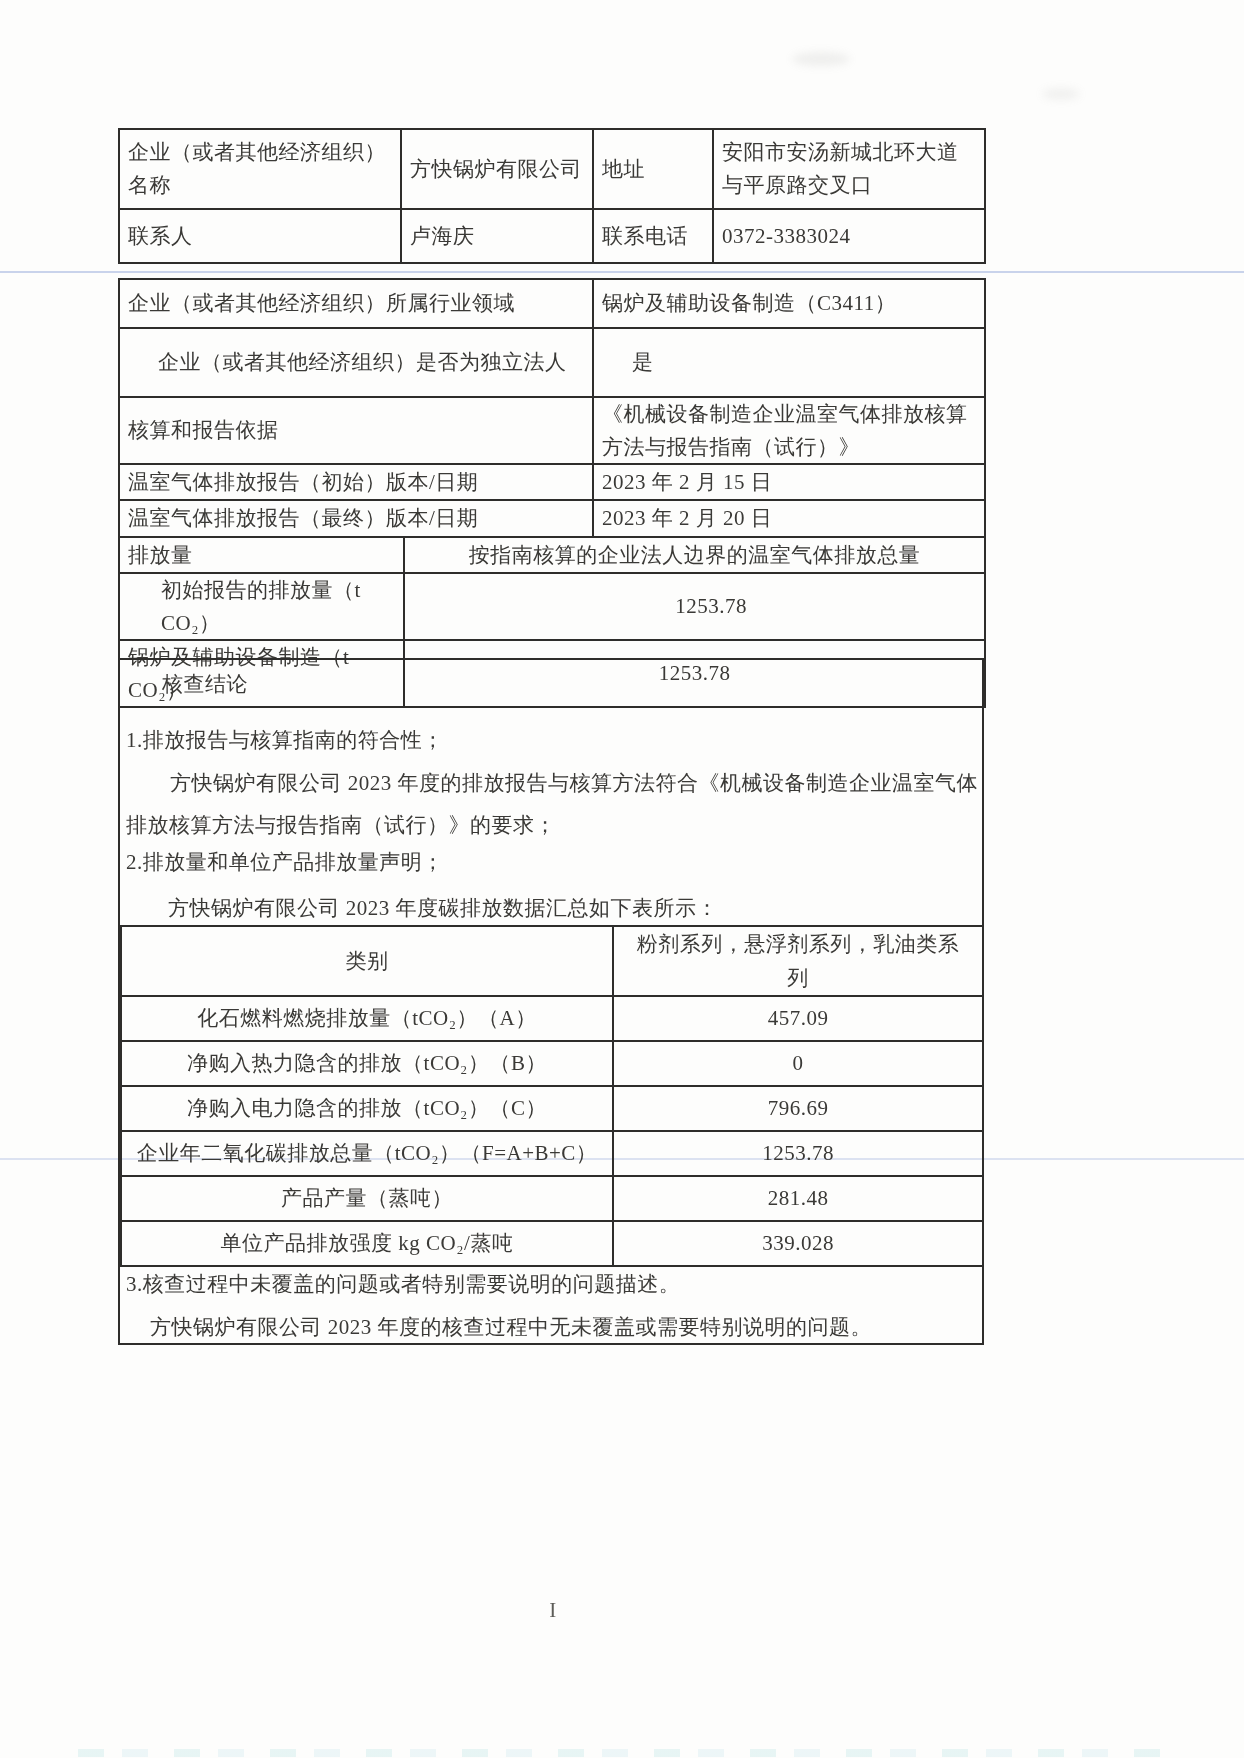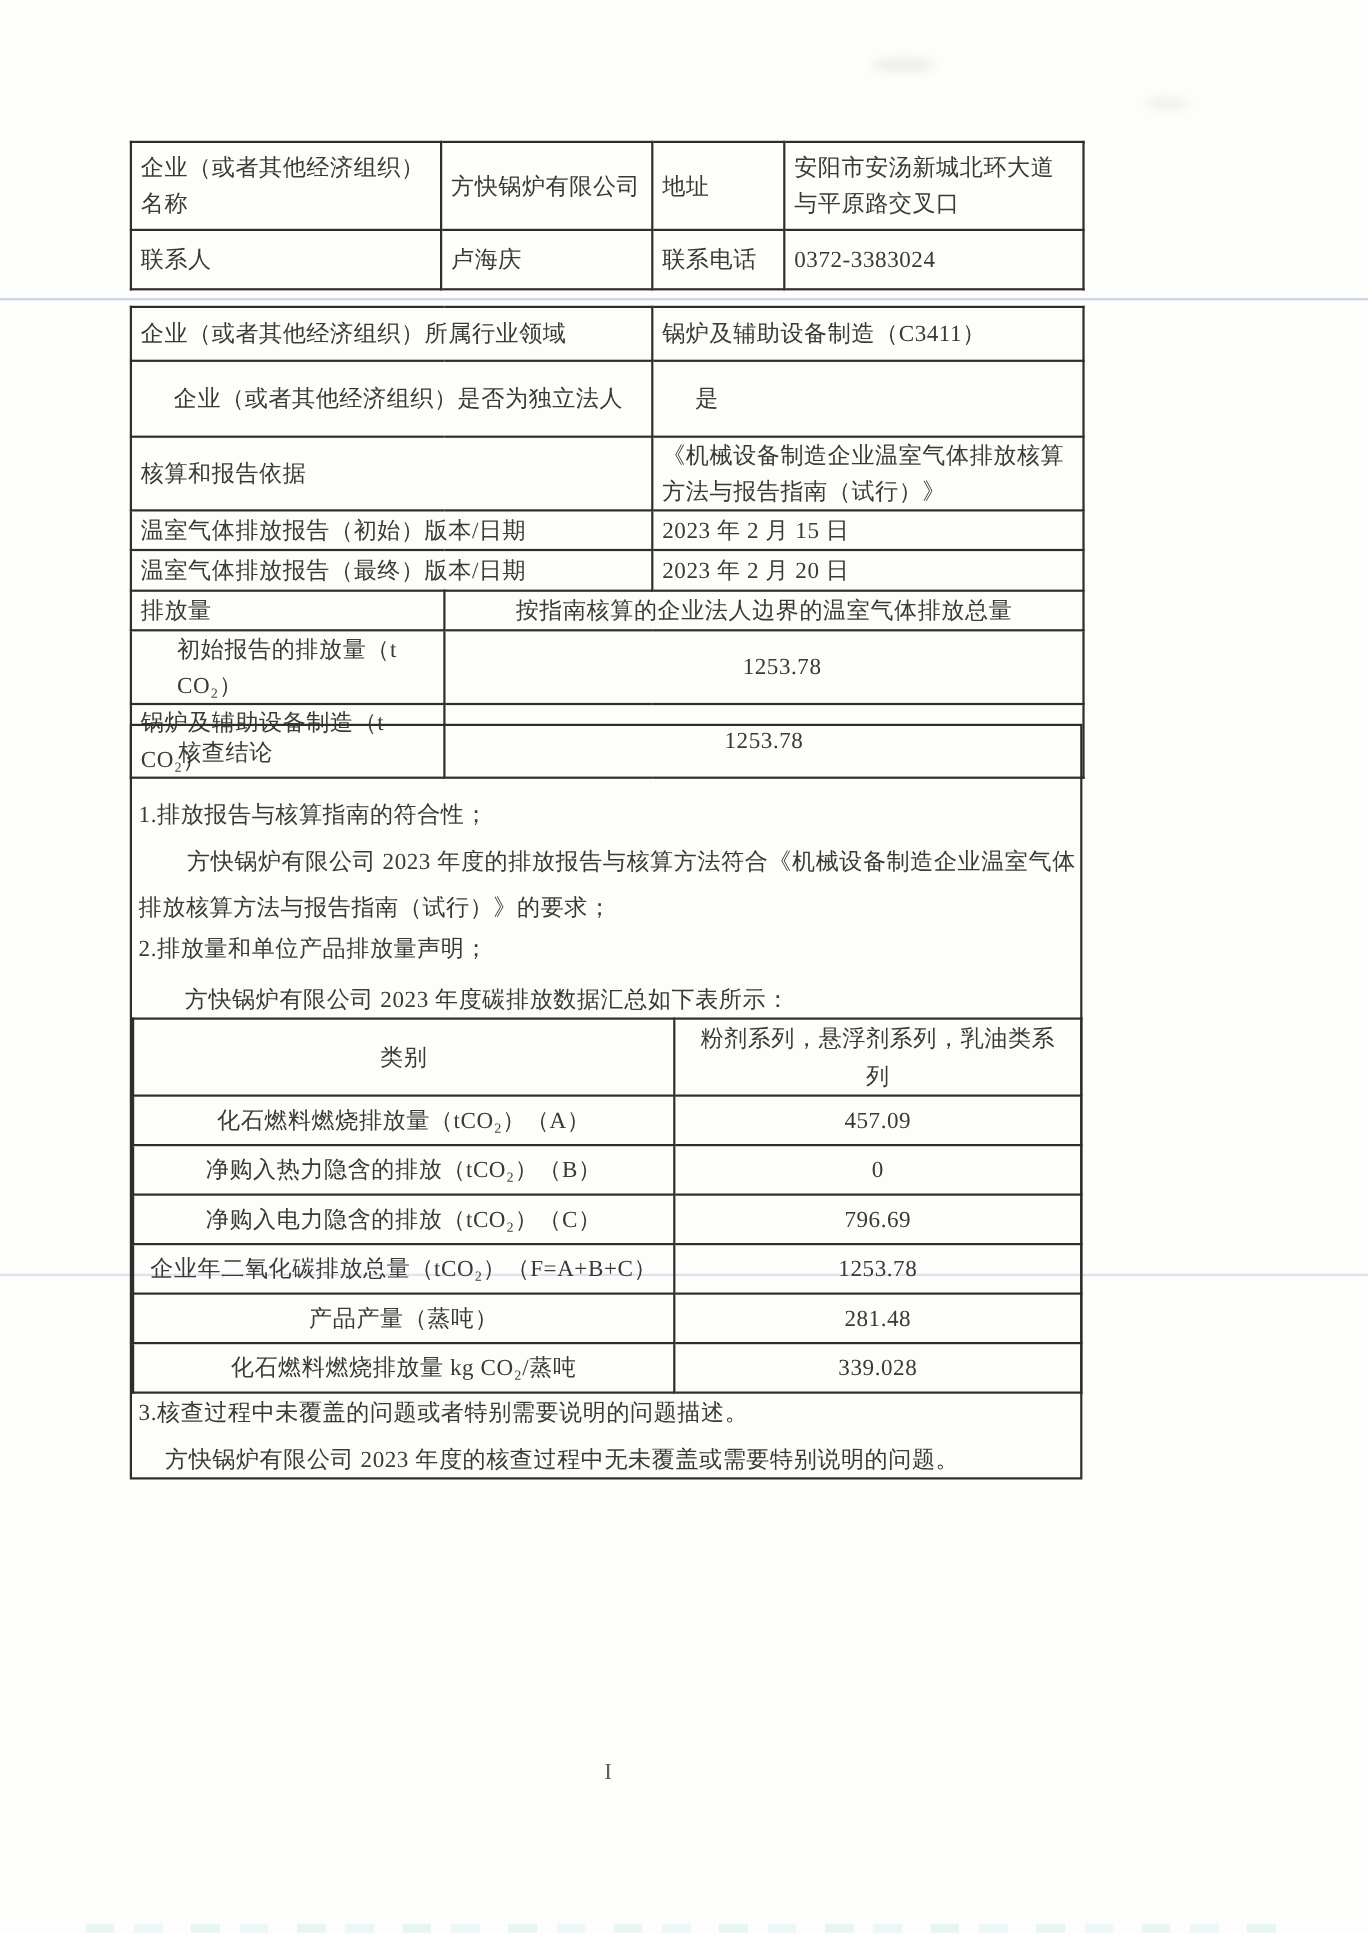--- a/index.html
+++ b/index.html
@@ -186,7 +186,7 @@
       <td class="center">281.48</td>
     </tr>
     <tr class="drow">
-      <td class="center">化石燃料燃烧排放量 kg CO₂/蒸吨</td>
+      <td class="center">单位产品排放强度 kg CO₂/蒸吨</td>
       <td class="center">339.028</td>
     </tr>
   </tbody>

